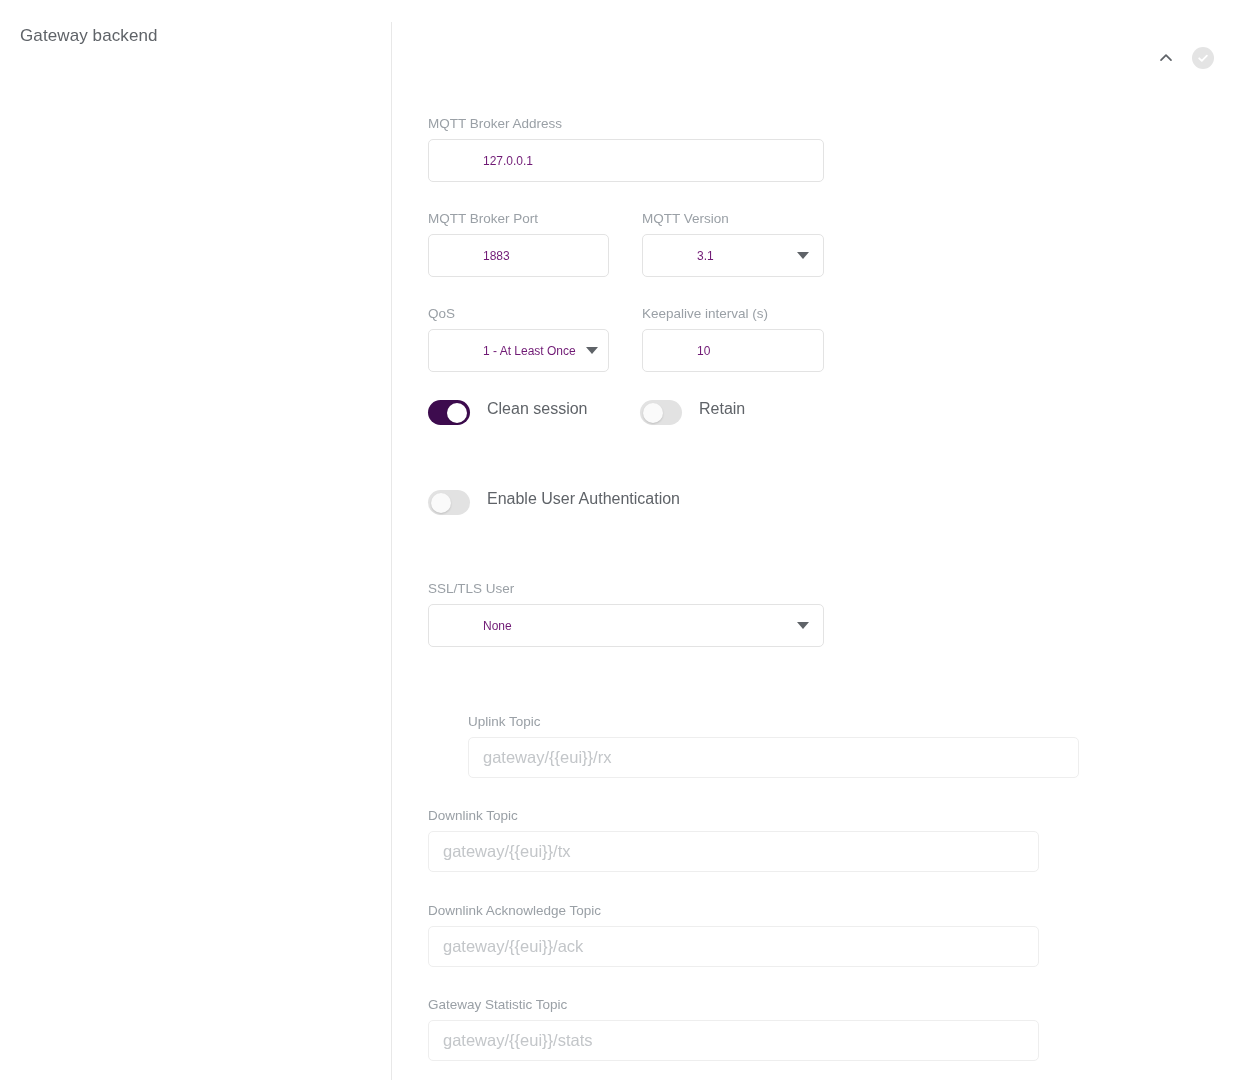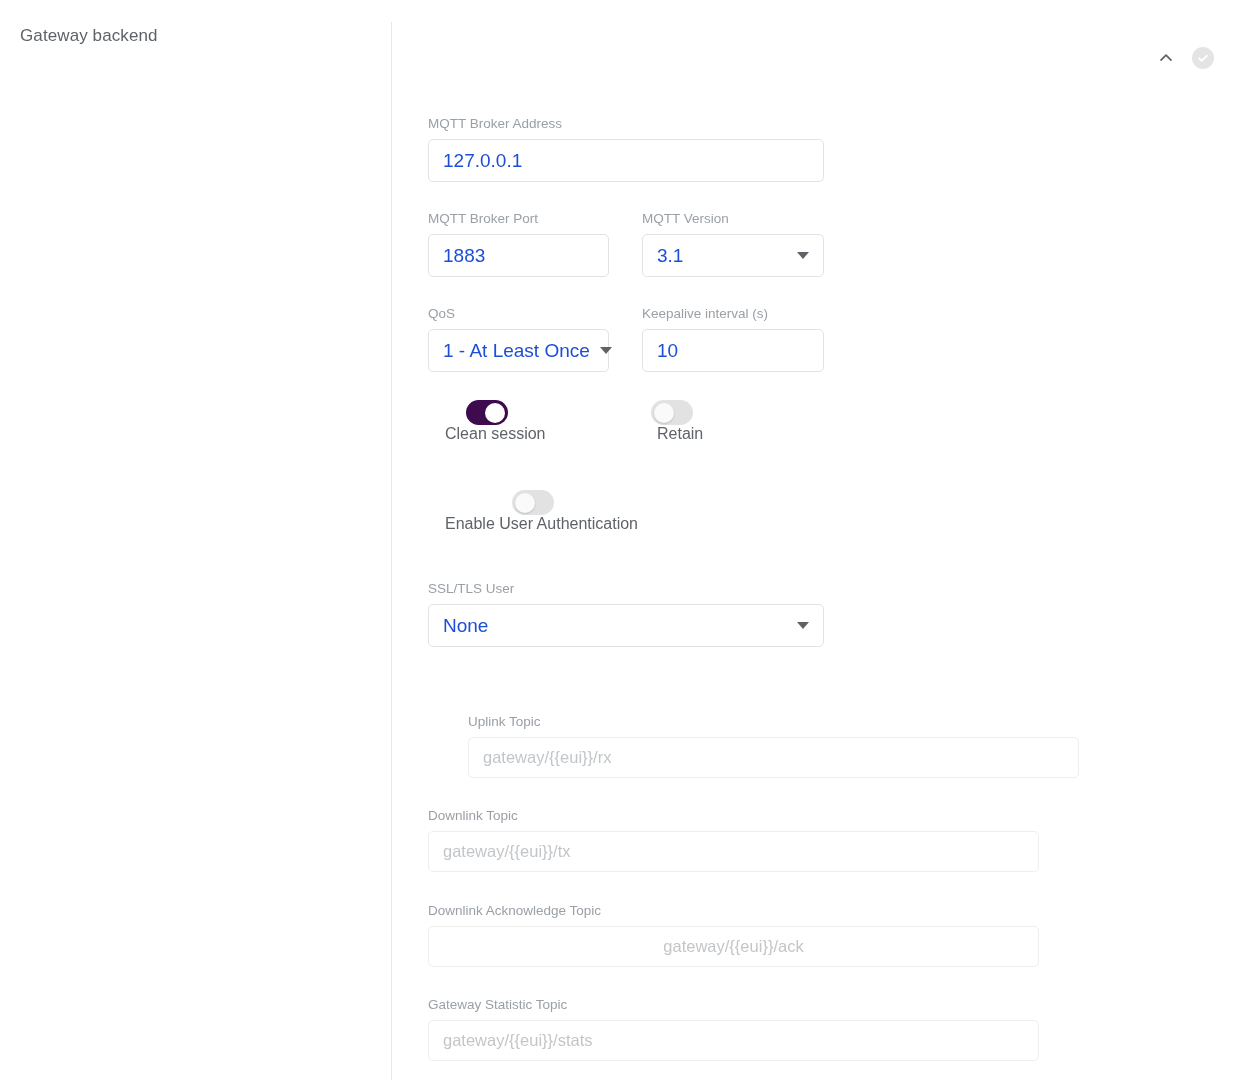--- a/index.html
+++ b/index.html
@@ -139,10 +139,11 @@
     border-color: #eeeeee;
   }
   .fld-value {
-    font-size: 19px;
-    color: #1d4ed8;
+    font-size: 12px;
+    color: #701a75;
     line-height: 1;
     white-space: nowrap;
+    margin-left: 40px;
   }
   .fld-placeholder {
     font-size: 16.5px;

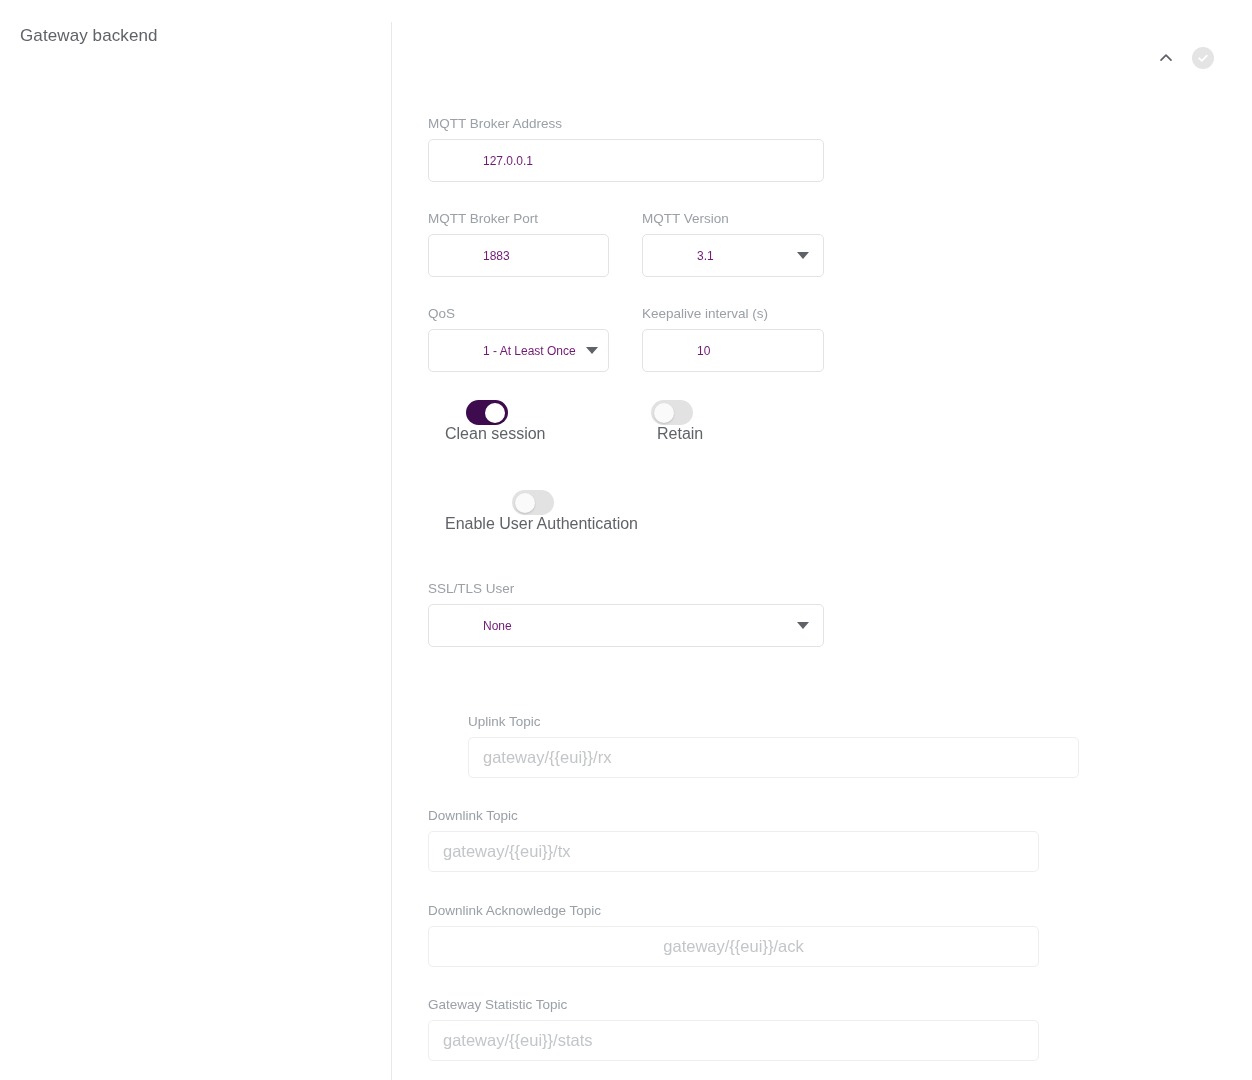--- a/index.html
+++ b/index.html
@@ -168,8 +168,7 @@
   .toggle-row {
     position: absolute;
     display: flex;
-    align-items: center;
-    flex-direction: column;
+    align-items: flex-start;
   }
   .toggle {
     width: 42px;

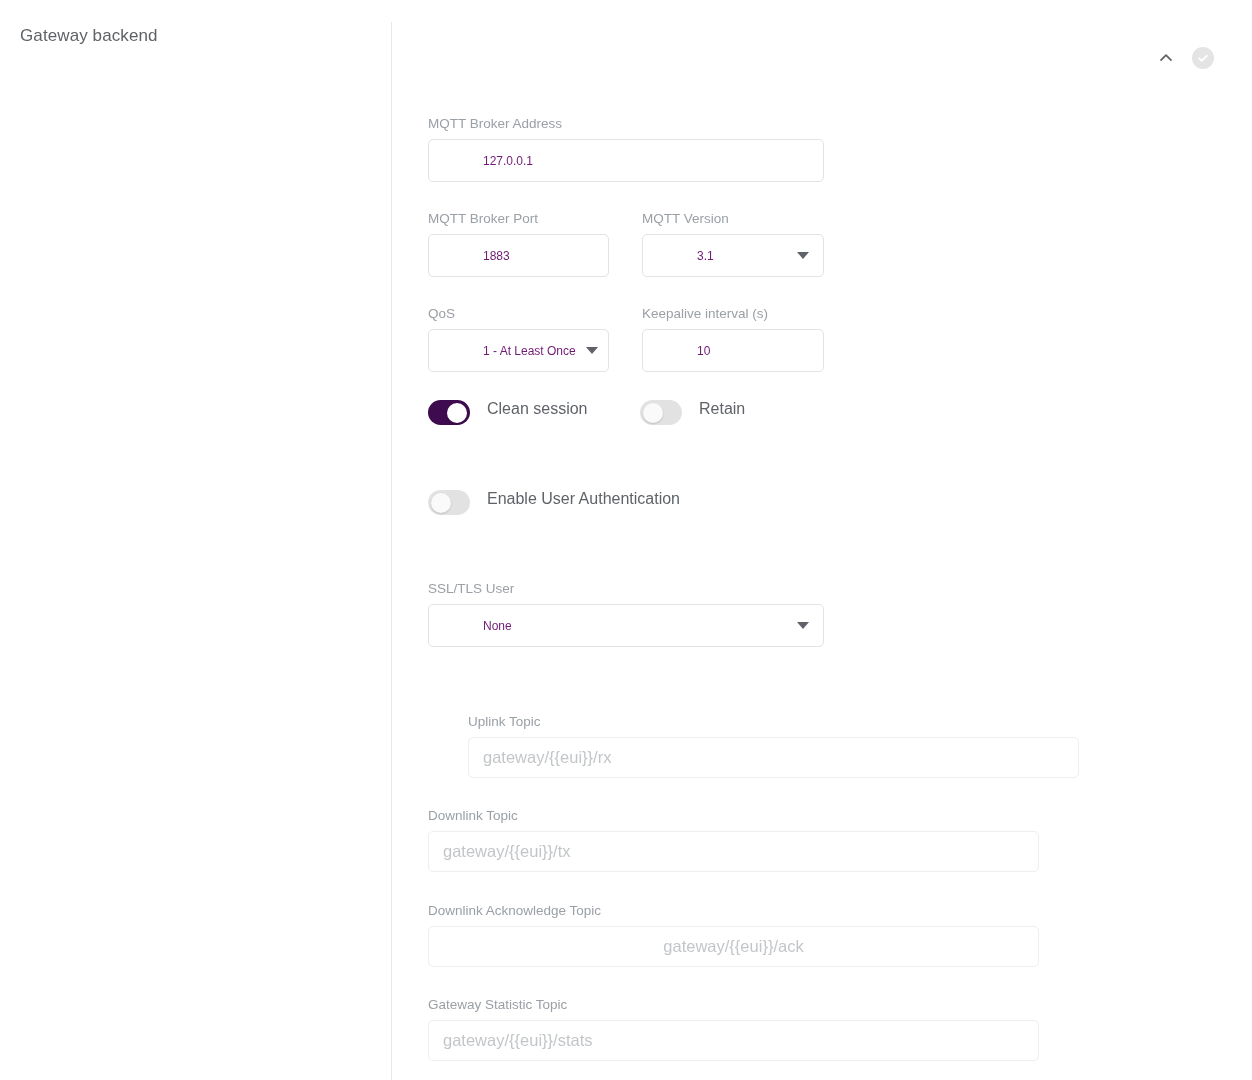--- a/index.html
+++ b/index.html
@@ -315,7 +315,7 @@
 
       <div class="field" style="left:0; top:902px; width:611px;">
         <div class="fld-label">Downlink Acknowledge Topic</div>
-        <div class="fld-box placeholder-box" style="height:41px;justify-content:center;">
+        <div class="fld-box placeholder-box" style="height:41px;">
           <span class="fld-placeholder">gateway/{{eui}}/ack</span>
         </div>
       </div>

